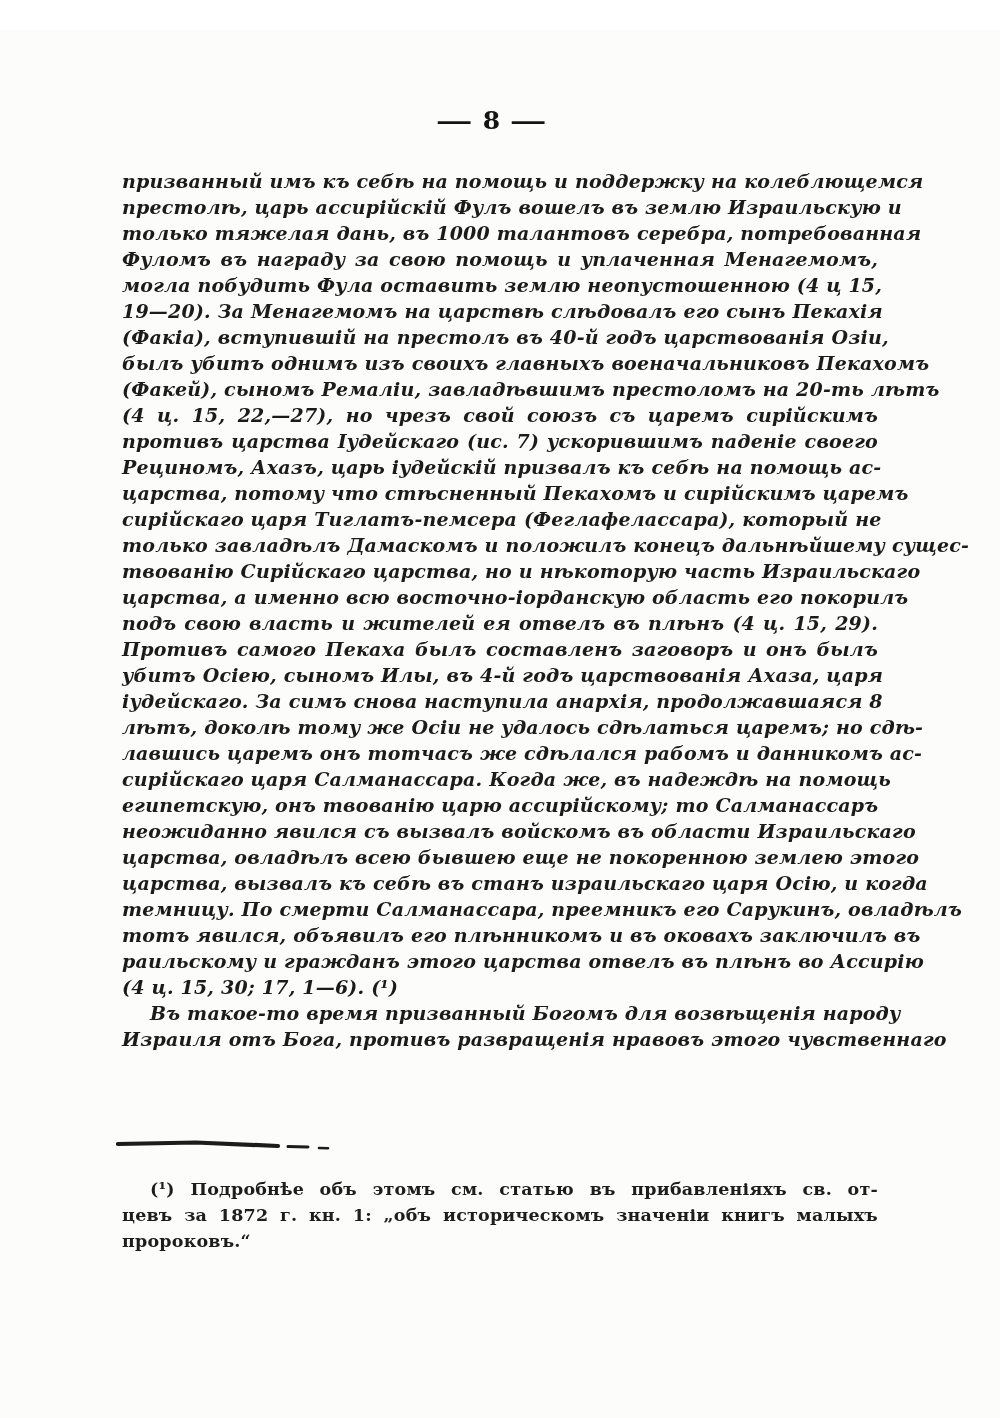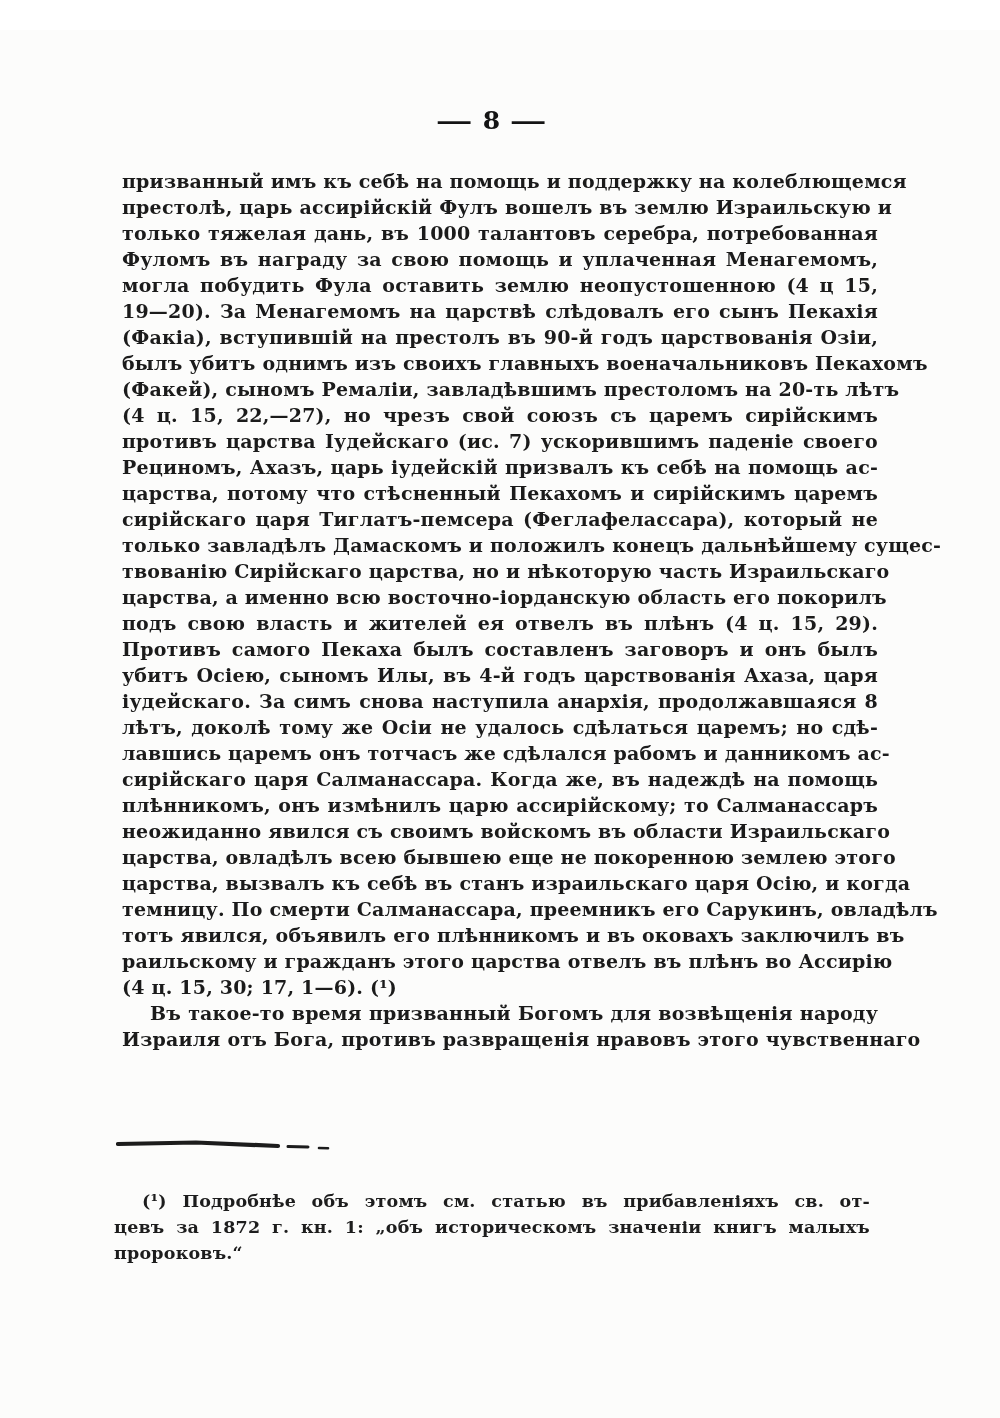--- a/index.html
+++ b/index.html
@@ -57,6 +57,7 @@
     font-weight: 700;
     color: #1b1b1b;
     letter-spacing: 0.2px;
+    font-style: italic;
   }
   .line {
     text-align: justify;

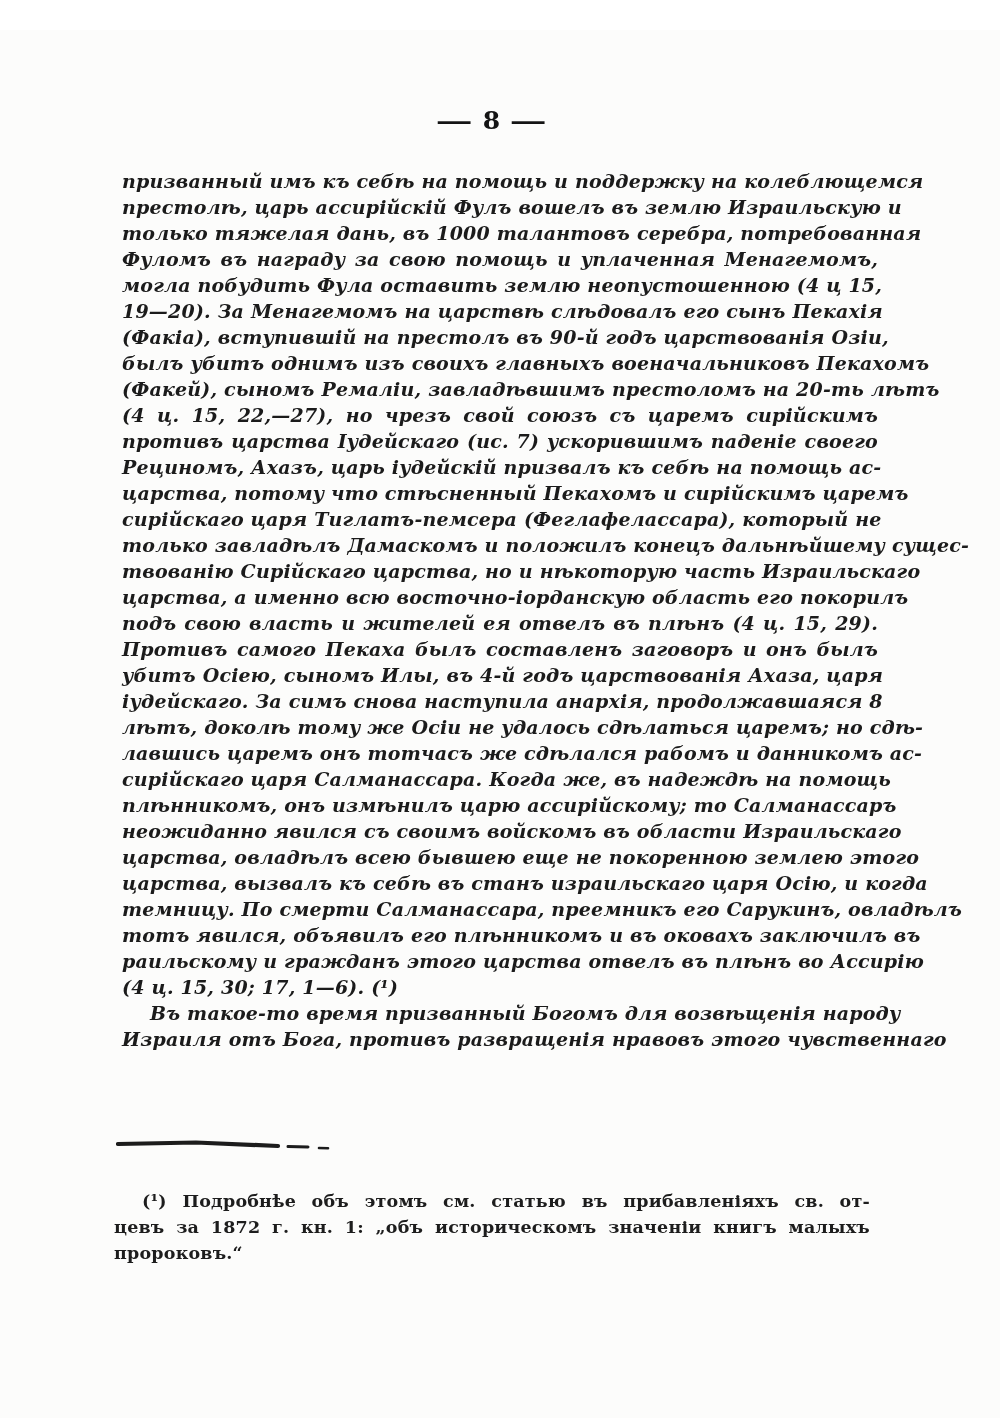--- a/index.html
+++ b/index.html
@@ -109,7 +109,7 @@
         <div class="line">Фуломъ въ награду за свою помощь и уплаченная Менагемомъ,</div>
         <div class="line">могла побудить Фула оставить землю неопустошенною (4 ц 15,</div>
         <div class="line">19—20). За Менагемомъ на царствѣ слѣдовалъ его сынъ Пекахія</div>
-        <div class="line">(Факіа), вступившій на престолъ въ 90-й годъ царствованія Озіи,</div>
+        <div class="line">(Факіа), вступившій на престолъ въ 40-й годъ царствованія Озіи,</div>
         <div class="line">былъ убитъ однимъ изъ своихъ главныхъ военачальниковъ Пекахомъ</div>
         <div class="line">(Факей), сыномъ Ремаліи, завладѣвшимъ престоломъ на 20-ть лѣтъ</div>
         <div class="line">(4 ц. 15, 22,—27), но чрезъ свой союзъ съ царемъ сирійскимъ</div>

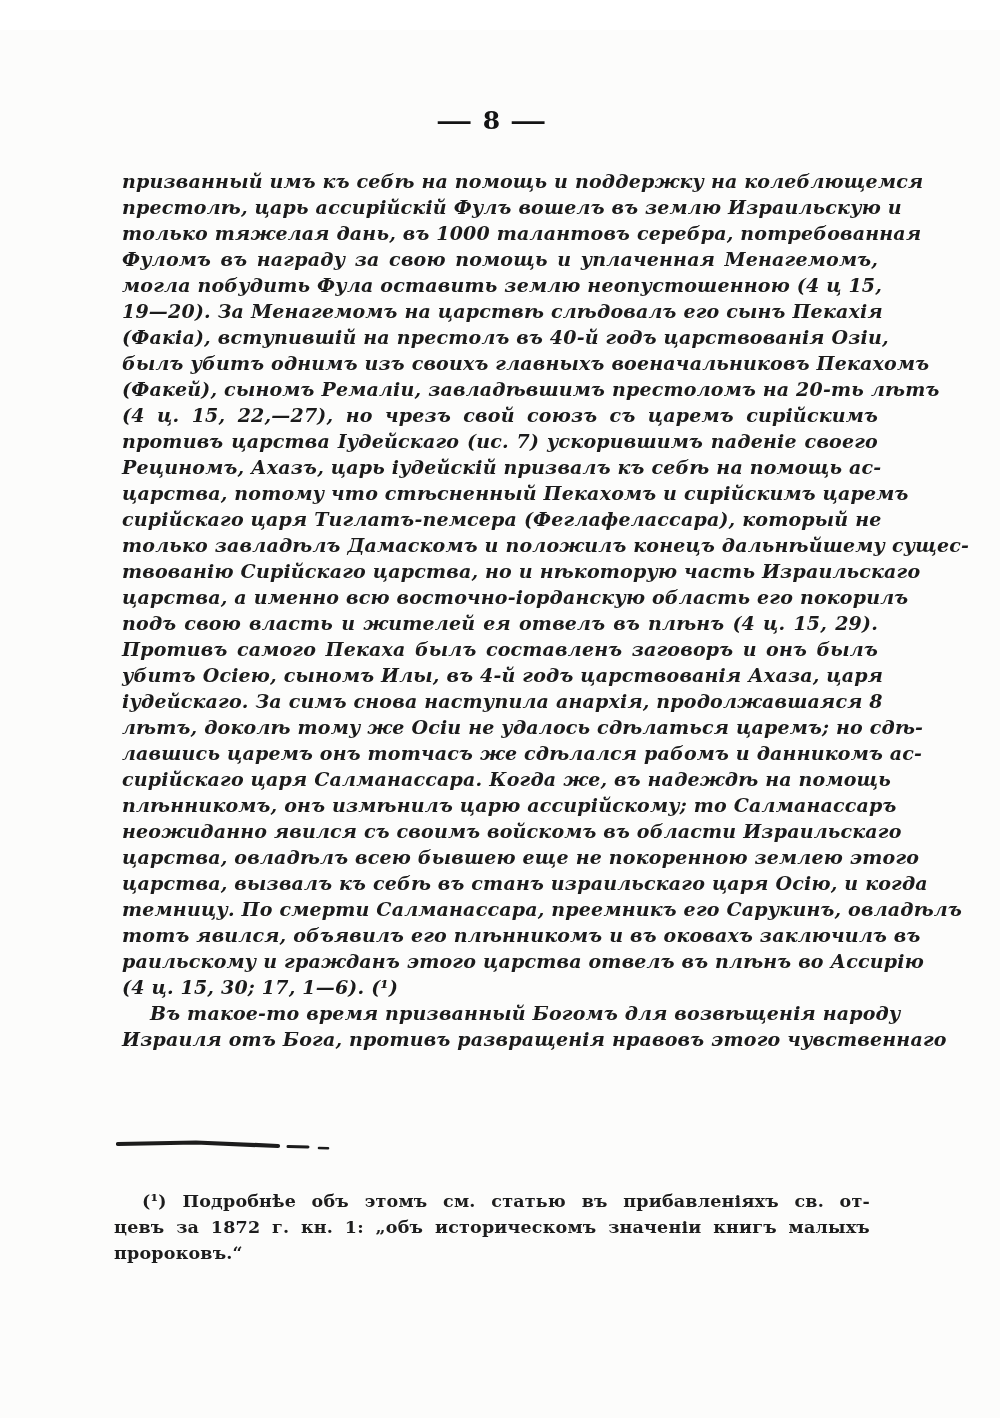--- a/index.html
+++ b/index.html
@@ -127,7 +127,7 @@
         <div class="line">лѣтъ, доколѣ тому же Осіи не удалось сдѣлаться царемъ; но сдѣ-</div>
         <div class="line">лавшись царемъ онъ тотчасъ же сдѣлался рабомъ и данникомъ ас-</div>
         <div class="line">сирійскаго царя Салманассара. Когда же, въ надеждѣ на помощь</div>
-        <div class="line">плѣнникомъ, онъ измѣнилъ царю ассирійскому; то Салманассаръ</div>
+        <div class="line">египетскую, онъ твованію царю ассирійскому; то Салманассаръ</div>
         <div class="line">неожиданно явился съ своимъ войскомъ въ области Израильскаго</div>
         <div class="line">царства, овладѣлъ всею бывшею еще не покоренною землею этого</div>
         <div class="line">царства, вызвалъ къ себѣ въ станъ израильскаго царя Осію, и когда</div>

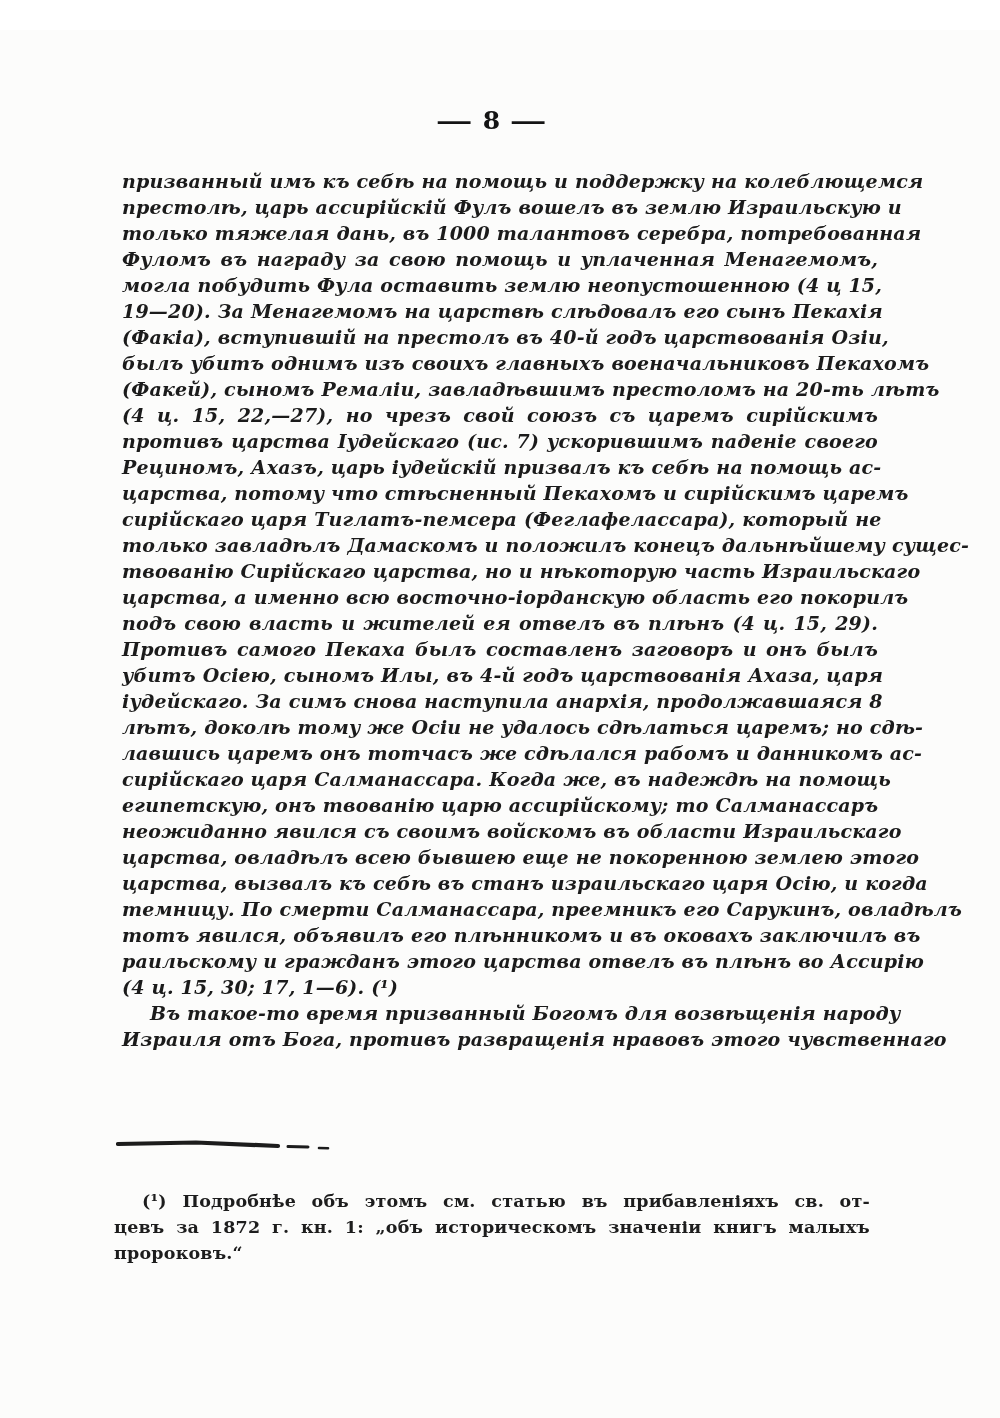--- a/index.html
+++ b/index.html
@@ -128,7 +128,7 @@
         <div class="line">лавшись царемъ онъ тотчасъ же сдѣлался рабомъ и данникомъ ас-</div>
         <div class="line">сирійскаго царя Салманассара. Когда же, въ надеждѣ на помощь</div>
         <div class="line">египетскую, онъ твованію царю ассирійскому; то Салманассаръ</div>
-        <div class="line">неожиданно явился съ своимъ войскомъ въ области Израильскаго</div>
+        <div class="line">неожиданно явился съ вызвалъ войскомъ въ области Израильскаго</div>
         <div class="line">царства, овладѣлъ всею бывшею еще не покоренною землею этого</div>
         <div class="line">царства, вызвалъ къ себѣ въ станъ израильскаго царя Осію, и когда</div>
         <div class="line">темницу. По смерти Салманассара, преемникъ его Сарукинъ, овладѣлъ</div>

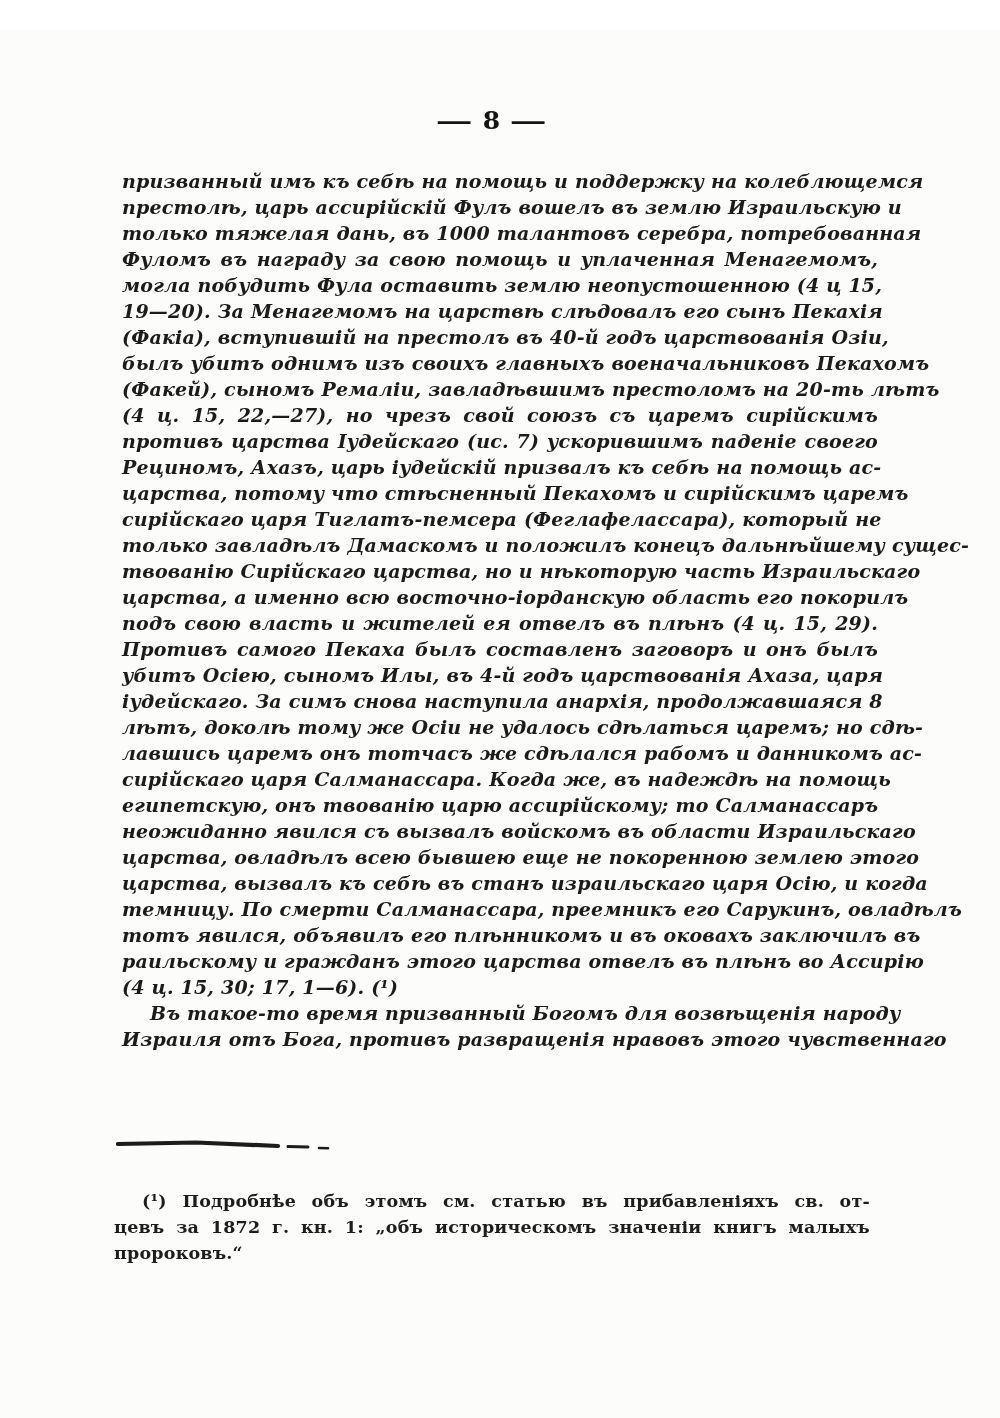--- a/index.html
+++ b/index.html
@@ -82,14 +82,13 @@
   .footnote {
     position: absolute;
     top: 1176px;
-    left: 114px;
+    left: 122px;
     width: 756px;
     font-size: 17.5px;
     line-height: 26px;
     font-weight: 700;
     color: #1d1d1d;
     letter-spacing: 0.2px;
-    margin-top: 12px;
   }
 </style>
 </head>

